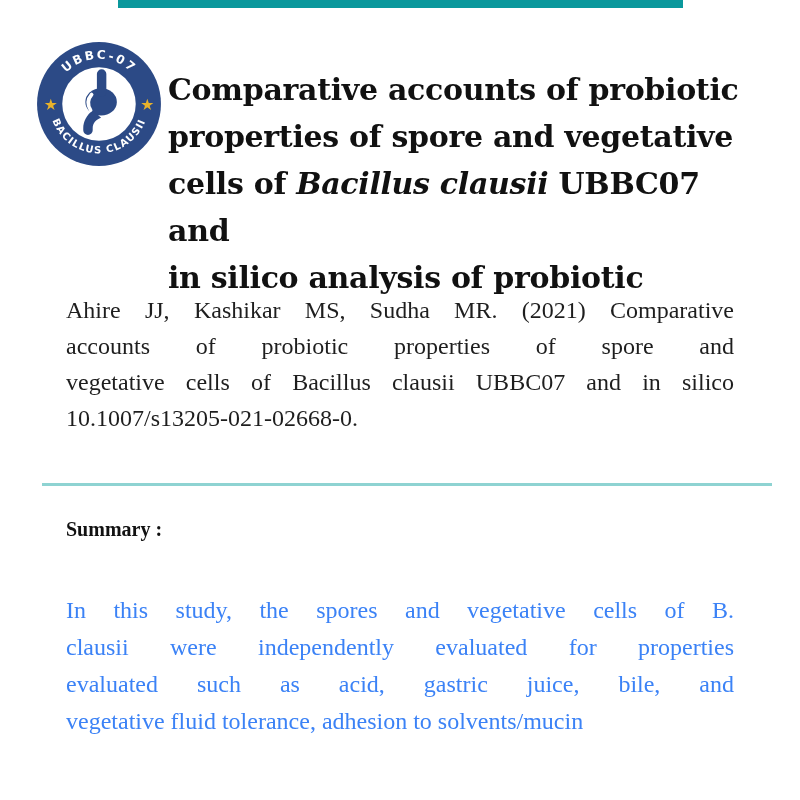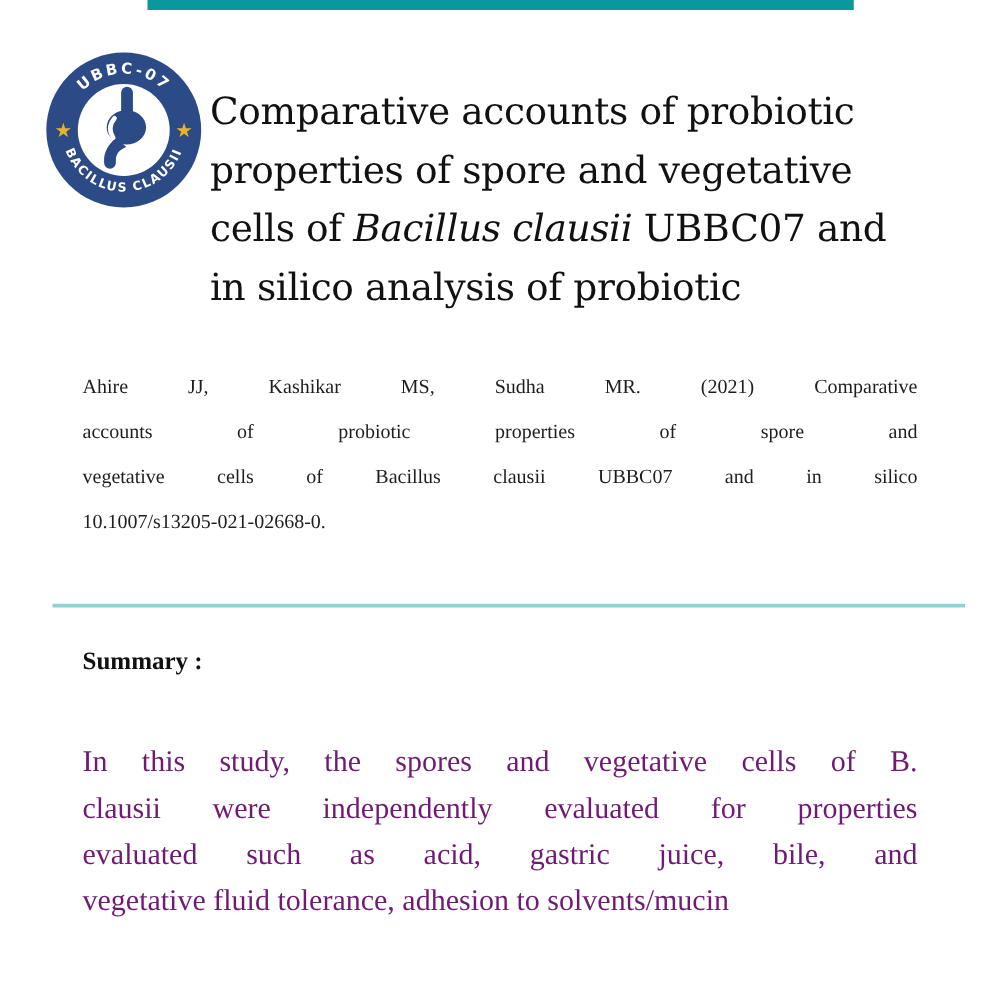--- a/index.html
+++ b/index.html
@@ -20,7 +20,7 @@
   .title-block {
     position: absolute; left: 168px; top: 36px; width: 588px;
     font-family: "DejaVu Serif", serif;
-    font-weight: 400;
+    font-weight: 700;
     font-size: 30px;
     line-height: 47px;
     color: #111111;

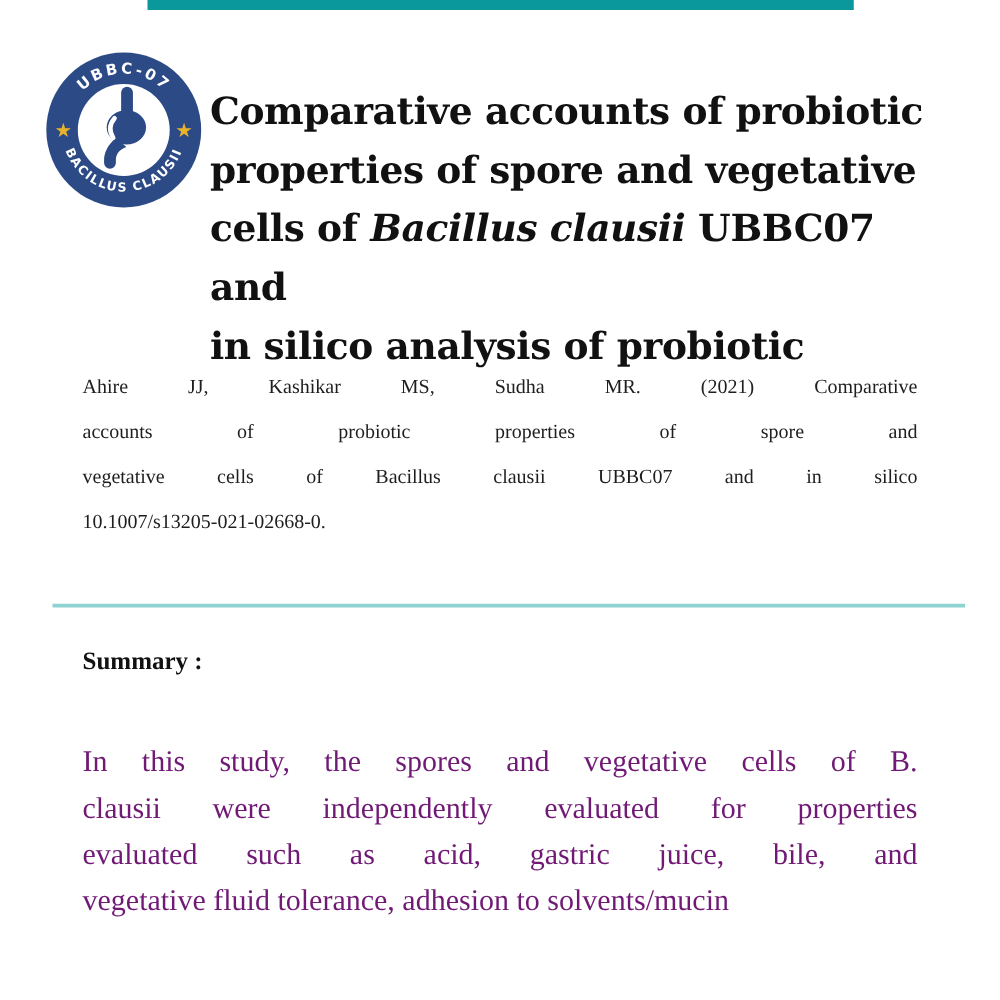--- a/index.html
+++ b/index.html
@@ -30,7 +30,7 @@
 
   .citation-block {
     position: absolute; left: 66px; top: 292px; width: 668px;
-    font-size: 16px;
+    font-size: 24px;
     line-height: 36px;
     color: #1e1e1e;
   }

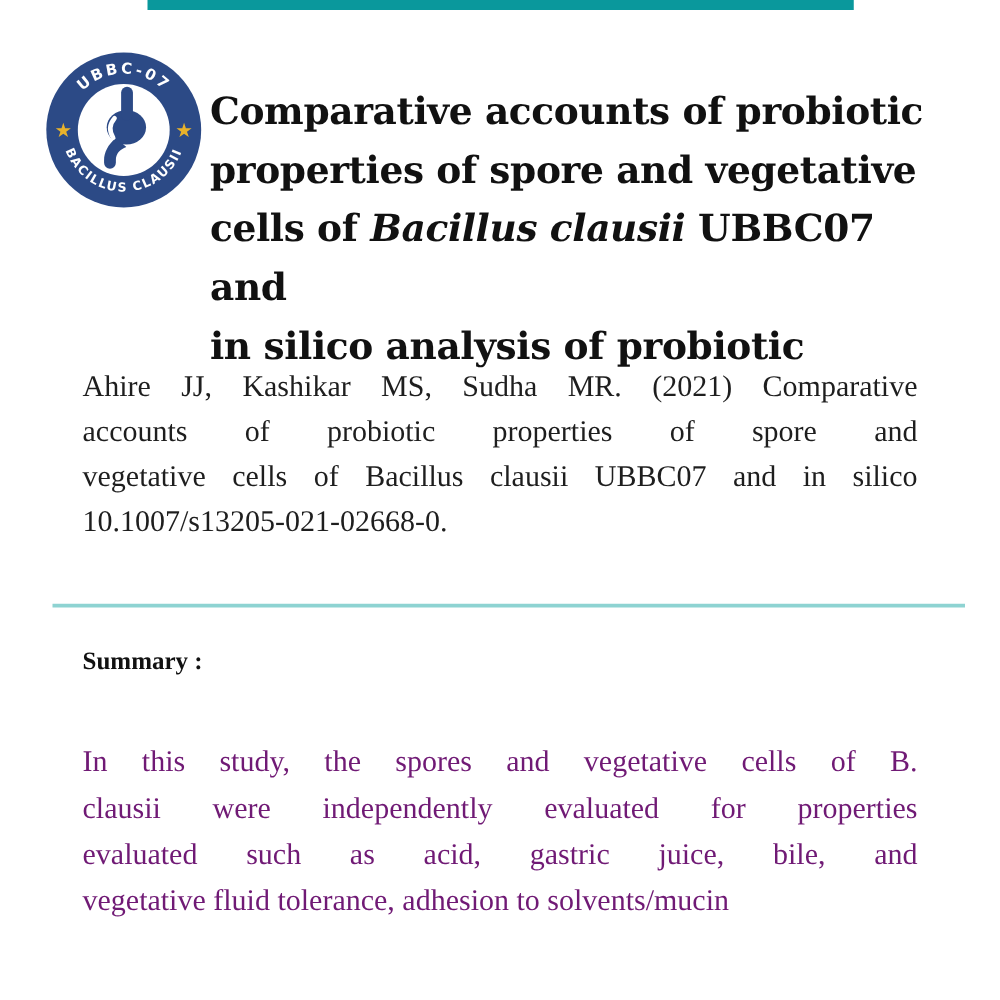--- a/index.html
+++ b/index.html
@@ -49,7 +49,7 @@
     position: absolute; left: 66px; top: 592px; width: 668px;
     font-size: 24px;
     line-height: 37px;
-    color: #701a75;
+    color: #3b82f6;
   }
 
   

